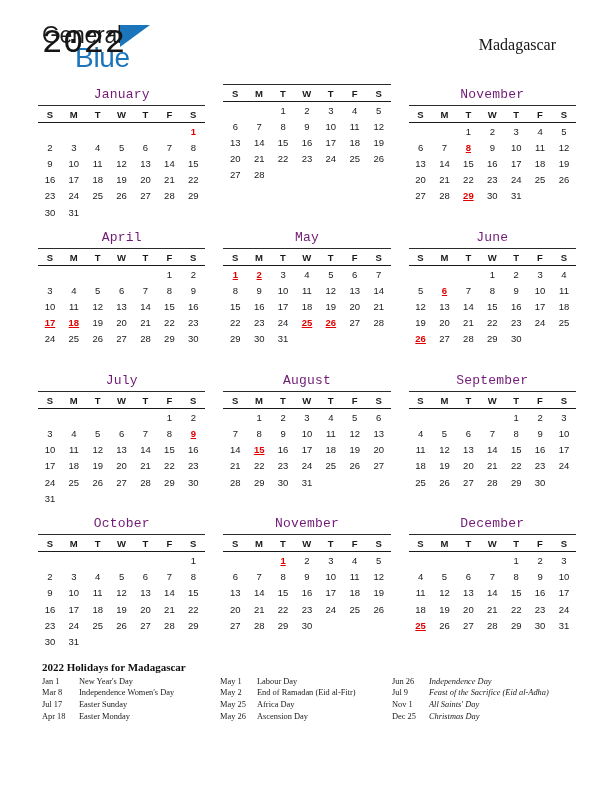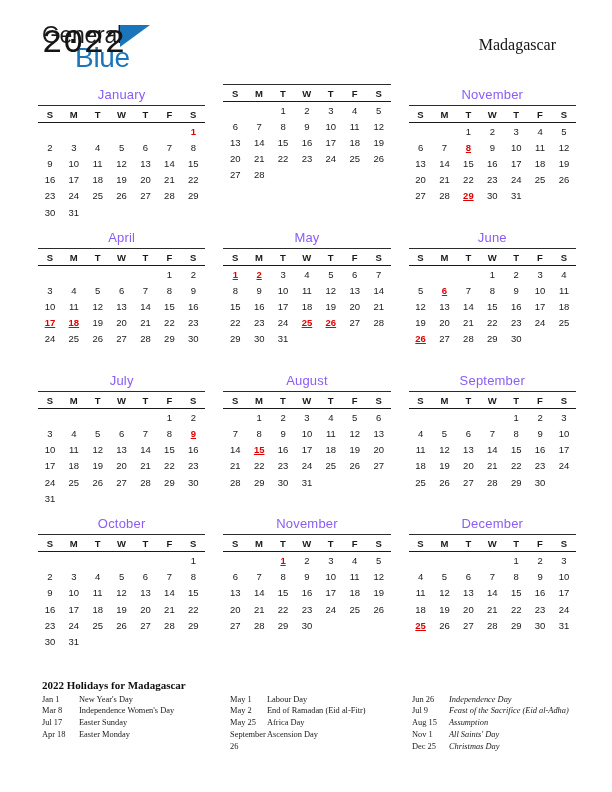--- a/index.html
+++ b/index.html
@@ -93,8 +93,8 @@
   .month-name {
     text-align: center;
     font-size: 13px;
-    font-family: Liberation Sans, sans-serif;
-    color: #8b5cf6;
+    font-family: Liberation Mono, monospace;
+    color: #701a75;
     padding: 3px 0 3px 0;
     letter-spacing: 0.2px;
   }

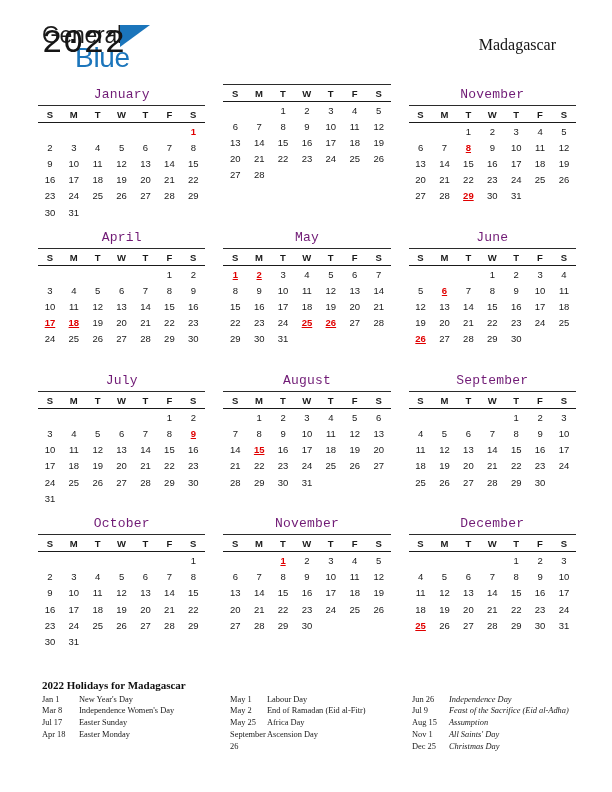--- a/index.html
+++ b/index.html
@@ -134,7 +134,7 @@
 
   
   .holidays {
-    margin: 22px 36px 0 42px;
+    margin: 4px 36px 0 42px;
   }
   .holidays-title {
     font-family: "Liberation Serif", serif;

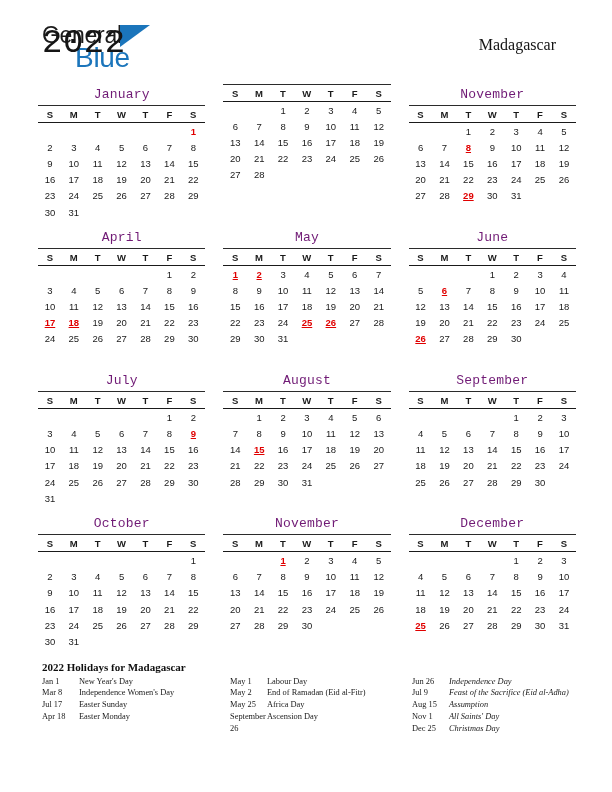--- a/index.html
+++ b/index.html
@@ -146,7 +146,7 @@
   .hol-cols {
     display: grid;
     grid-template-columns: 178px 172px auto;
-    column-gap: 10px;
+    column-gap: 0;
   }
   .hol-row {
     display: flex;

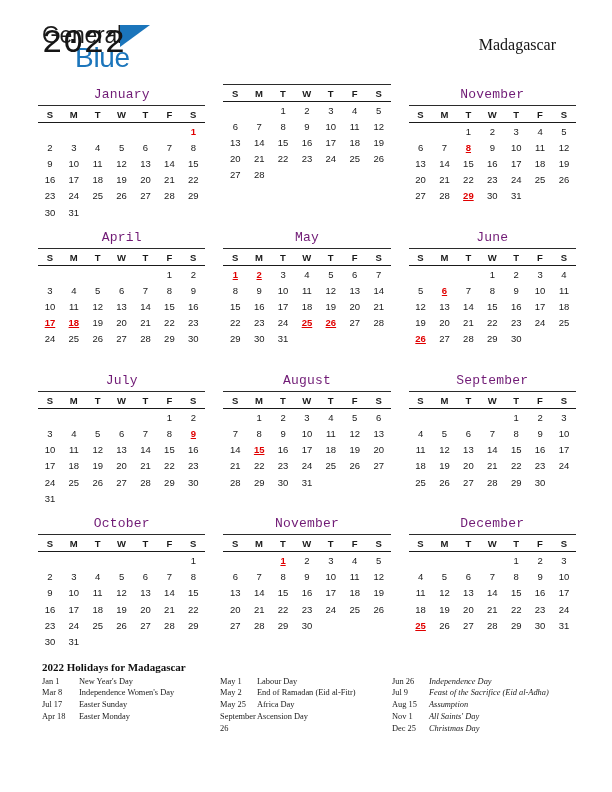--- a/index.html
+++ b/index.html
@@ -1093,10 +1093,6 @@
           <span class="hol-name">Feast of the Sacrifice (Eid al-Adha)</span>
         </div>
         <div class="hol-row">
-          <span class="hol-date">Aug 15</span>
-          <span class="hol-name">Assumption</span>
-        </div>
-        <div class="hol-row">
           <span class="hol-date">Nov 1</span>
           <span class="hol-name">All Saints' Day</span>
         </div>

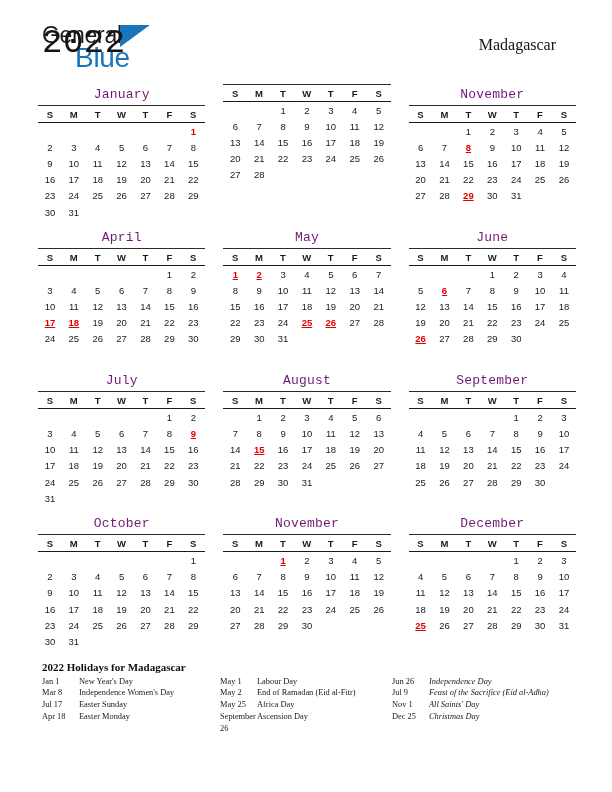--- a/index.html
+++ b/index.html
@@ -1079,7 +1079,7 @@
           <span class="hol-name">Africa Day</span>
         </div>
         <div class="hol-row">
-          <span class="hol-date">September 26</span>
+          <span class="hol-date">May 26</span>
           <span class="hol-name">Ascension Day</span>
         </div>
       </div>

